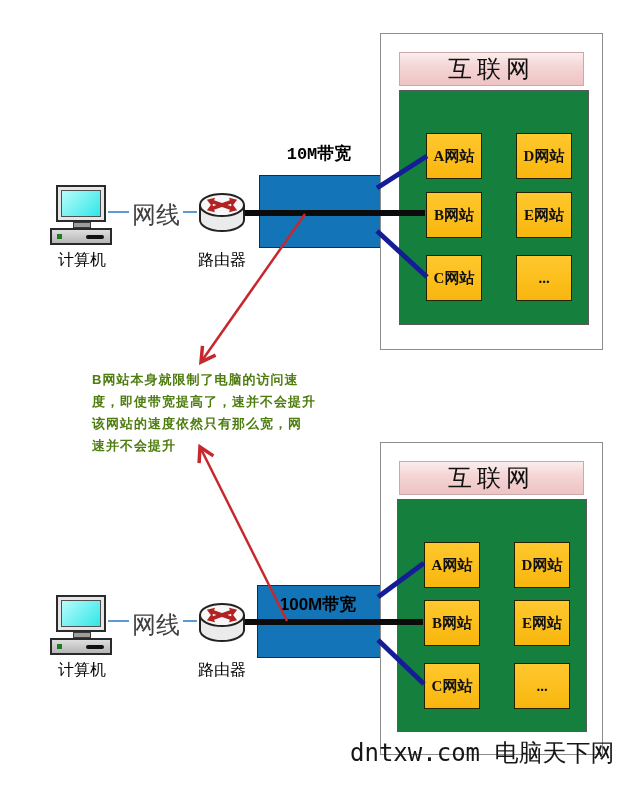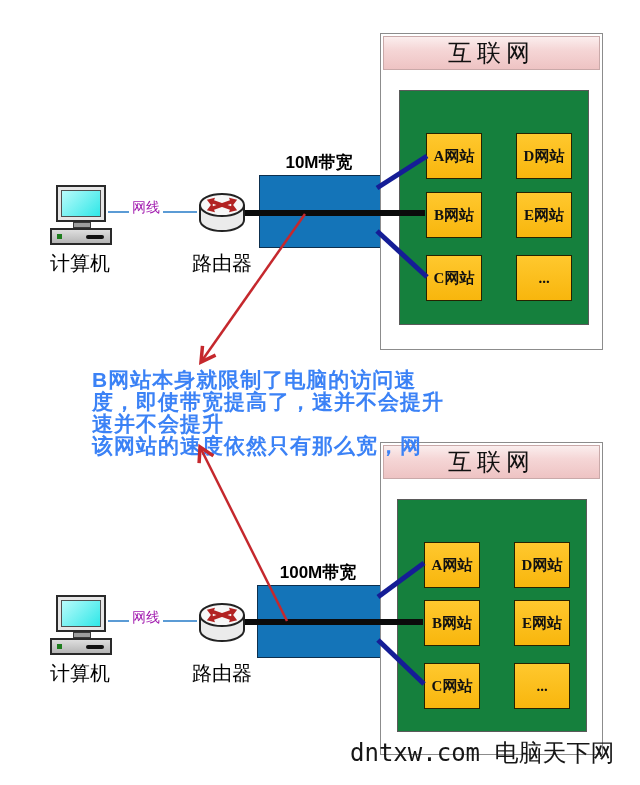--- a/index.html
+++ b/index.html
@@ -14,7 +14,7 @@
   
   .inet{position:absolute;width:221px;background:#ffffff;border:1px solid #8c8c8c;z-index:1;}
   .inet-header{
-    margin:2px;height:32px;border:1px solid #c9a9a9;
+    margin:18px;height:32px;border:1px solid #c9a9a9;
     background:linear-gradient(180deg,#fbeeee 0%,#f5d6d6 40%,#eec3c3 100%);
     display:flex;align-items:center;justify-content:center;
     font-family:"Liberation Serif",serif;font-size:24px;letter-spacing:5px;color:#111;

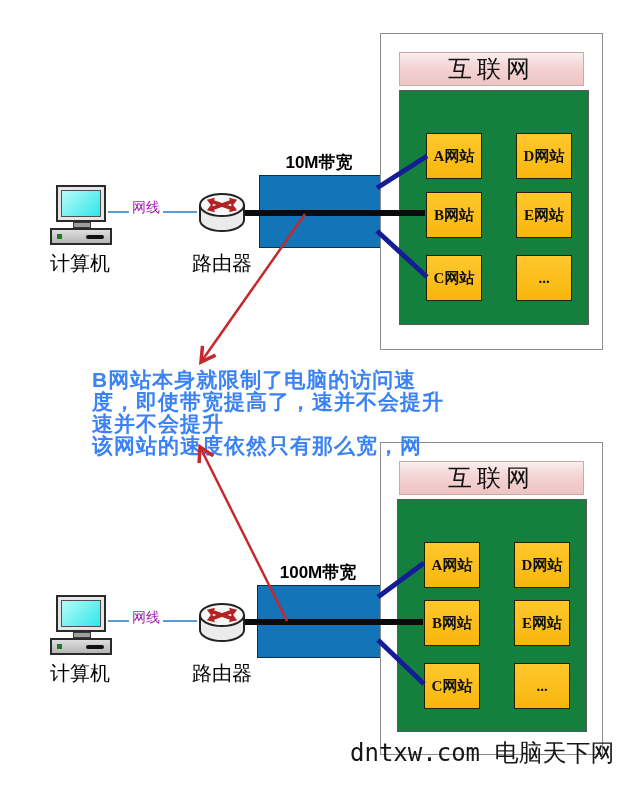--- a/index.html
+++ b/index.html
@@ -121,7 +121,7 @@
     <div class="dev-label">路由器</div>
   </div>
 
-  <div class="bandlabel" style="left:259px;top:151px;width:120px;">10M带宽</div>
+  <div class="bandlabel" style="left:259px;top:142px;width:120px;font-family:Liberation Mono, monospace;">10M带宽</div>
 
   <div class="inet" style="left:380px;top:33px;height:315px;">
     <div class="inet-header">互联网</div>

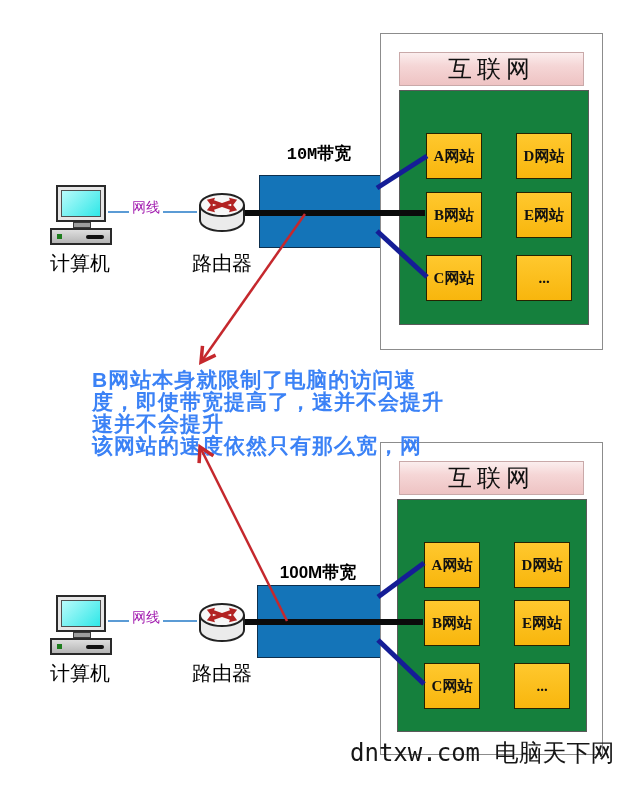--- a/index.html
+++ b/index.html
@@ -53,7 +53,7 @@
   
   .cable-label{
     position:absolute;z-index:3;background:#fff;padding:0 3px;
-    font-family:"Liberation Serif",serif;font-size:14px;color:#a21caf;white-space:nowrap;text-align:right;
+    font-family:"Liberation Serif",serif;font-size:24px;color:#404040;white-space:nowrap;text-align:right;
   }
 
   

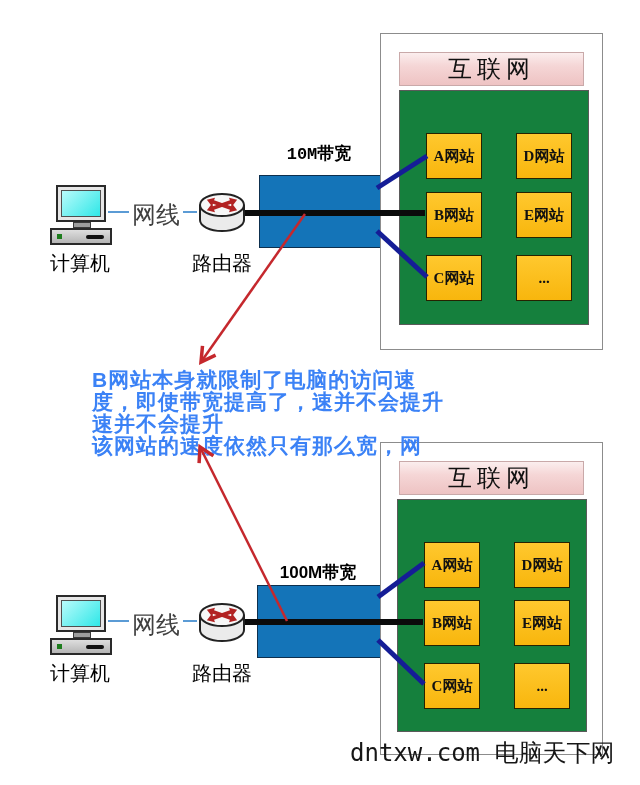--- a/index.html
+++ b/index.html
@@ -42,8 +42,8 @@
   .led{position:absolute;left:5px;top:4px;width:5px;height:5px;background:#1d7d1d;}
   .slot{position:absolute;right:6px;top:5px;width:18px;height:4px;background:#101010;border-radius:2px;}
   .dev-label{
-    margin-top:5px;text-align:left;font-family:"Liberation Serif",serif;
-    font-size:20px;color:#000;white-space:nowrap;
+    margin-top:5px;text-align:center;font-family:"Liberation Serif",serif;
+    font-size:16px;color:#000;white-space:nowrap;
   }
 
   

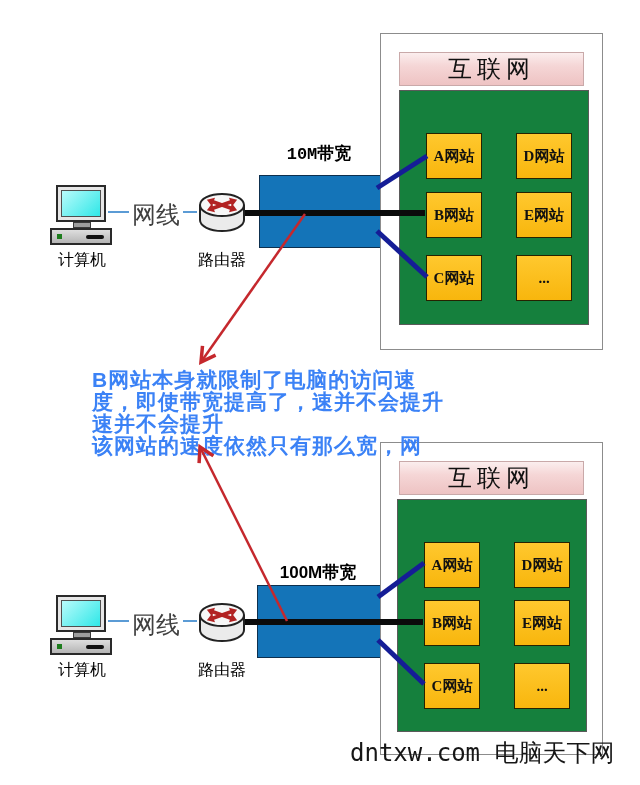--- a/index.html
+++ b/index.html
@@ -59,7 +59,7 @@
   
   .annotation{
     position:absolute;left:92px;top:369px;z-index:4;
-    color:#3b82f6;font-weight:bold;font-size:21px;line-height:22px;letter-spacing:1px;
+    color:#4d7c0f;font-weight:bold;font-size:13px;line-height:22px;letter-spacing:1px;
     font-family:"Liberation Sans",sans-serif;
   }
   .annotation span{display:block;white-space:nowrap;}

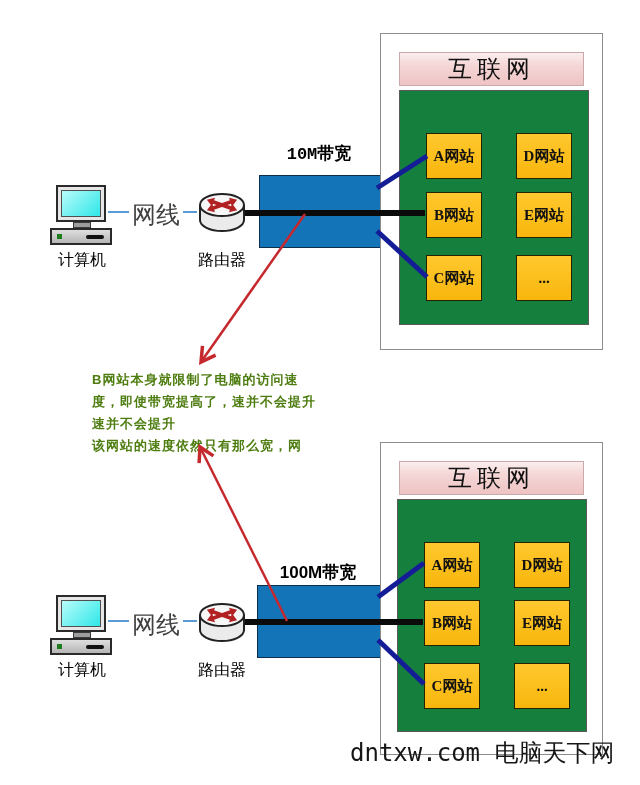--- a/index.html
+++ b/index.html
@@ -138,8 +138,8 @@
   <div class="annotation">
     <span>B网站本身就限制了电脑的访问速</span>
     <span>度，即使带宽提高了，速并不会提升</span>
+    <span>该网站的速度依然只有那么宽，网</span>
     <span>速并不会提升</span>
-    <span>该网站的速度依然只有那么宽，网</span>
   </div>
 
   <div class="computer" style="left:50px;top:595px;">

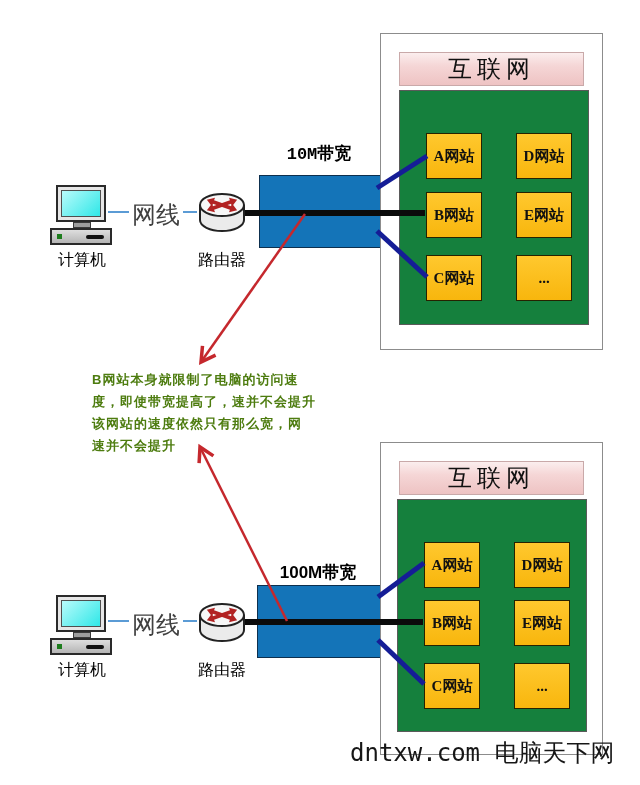--- a/index.html
+++ b/index.html
@@ -172,7 +172,7 @@
     <div class="dev-label">路由器</div>
   </div>
 
-  <div class="bandlabel" style="left:257px;top:561px;width:122px;">100M带宽</div>
+  <div class="bandlabel" style="left:257px;top:593px;width:122px;">100M带宽</div>
 
   <div class="inet" style="left:380px;top:442px;height:311px;">
     <div class="inet-header">互联网</div>

